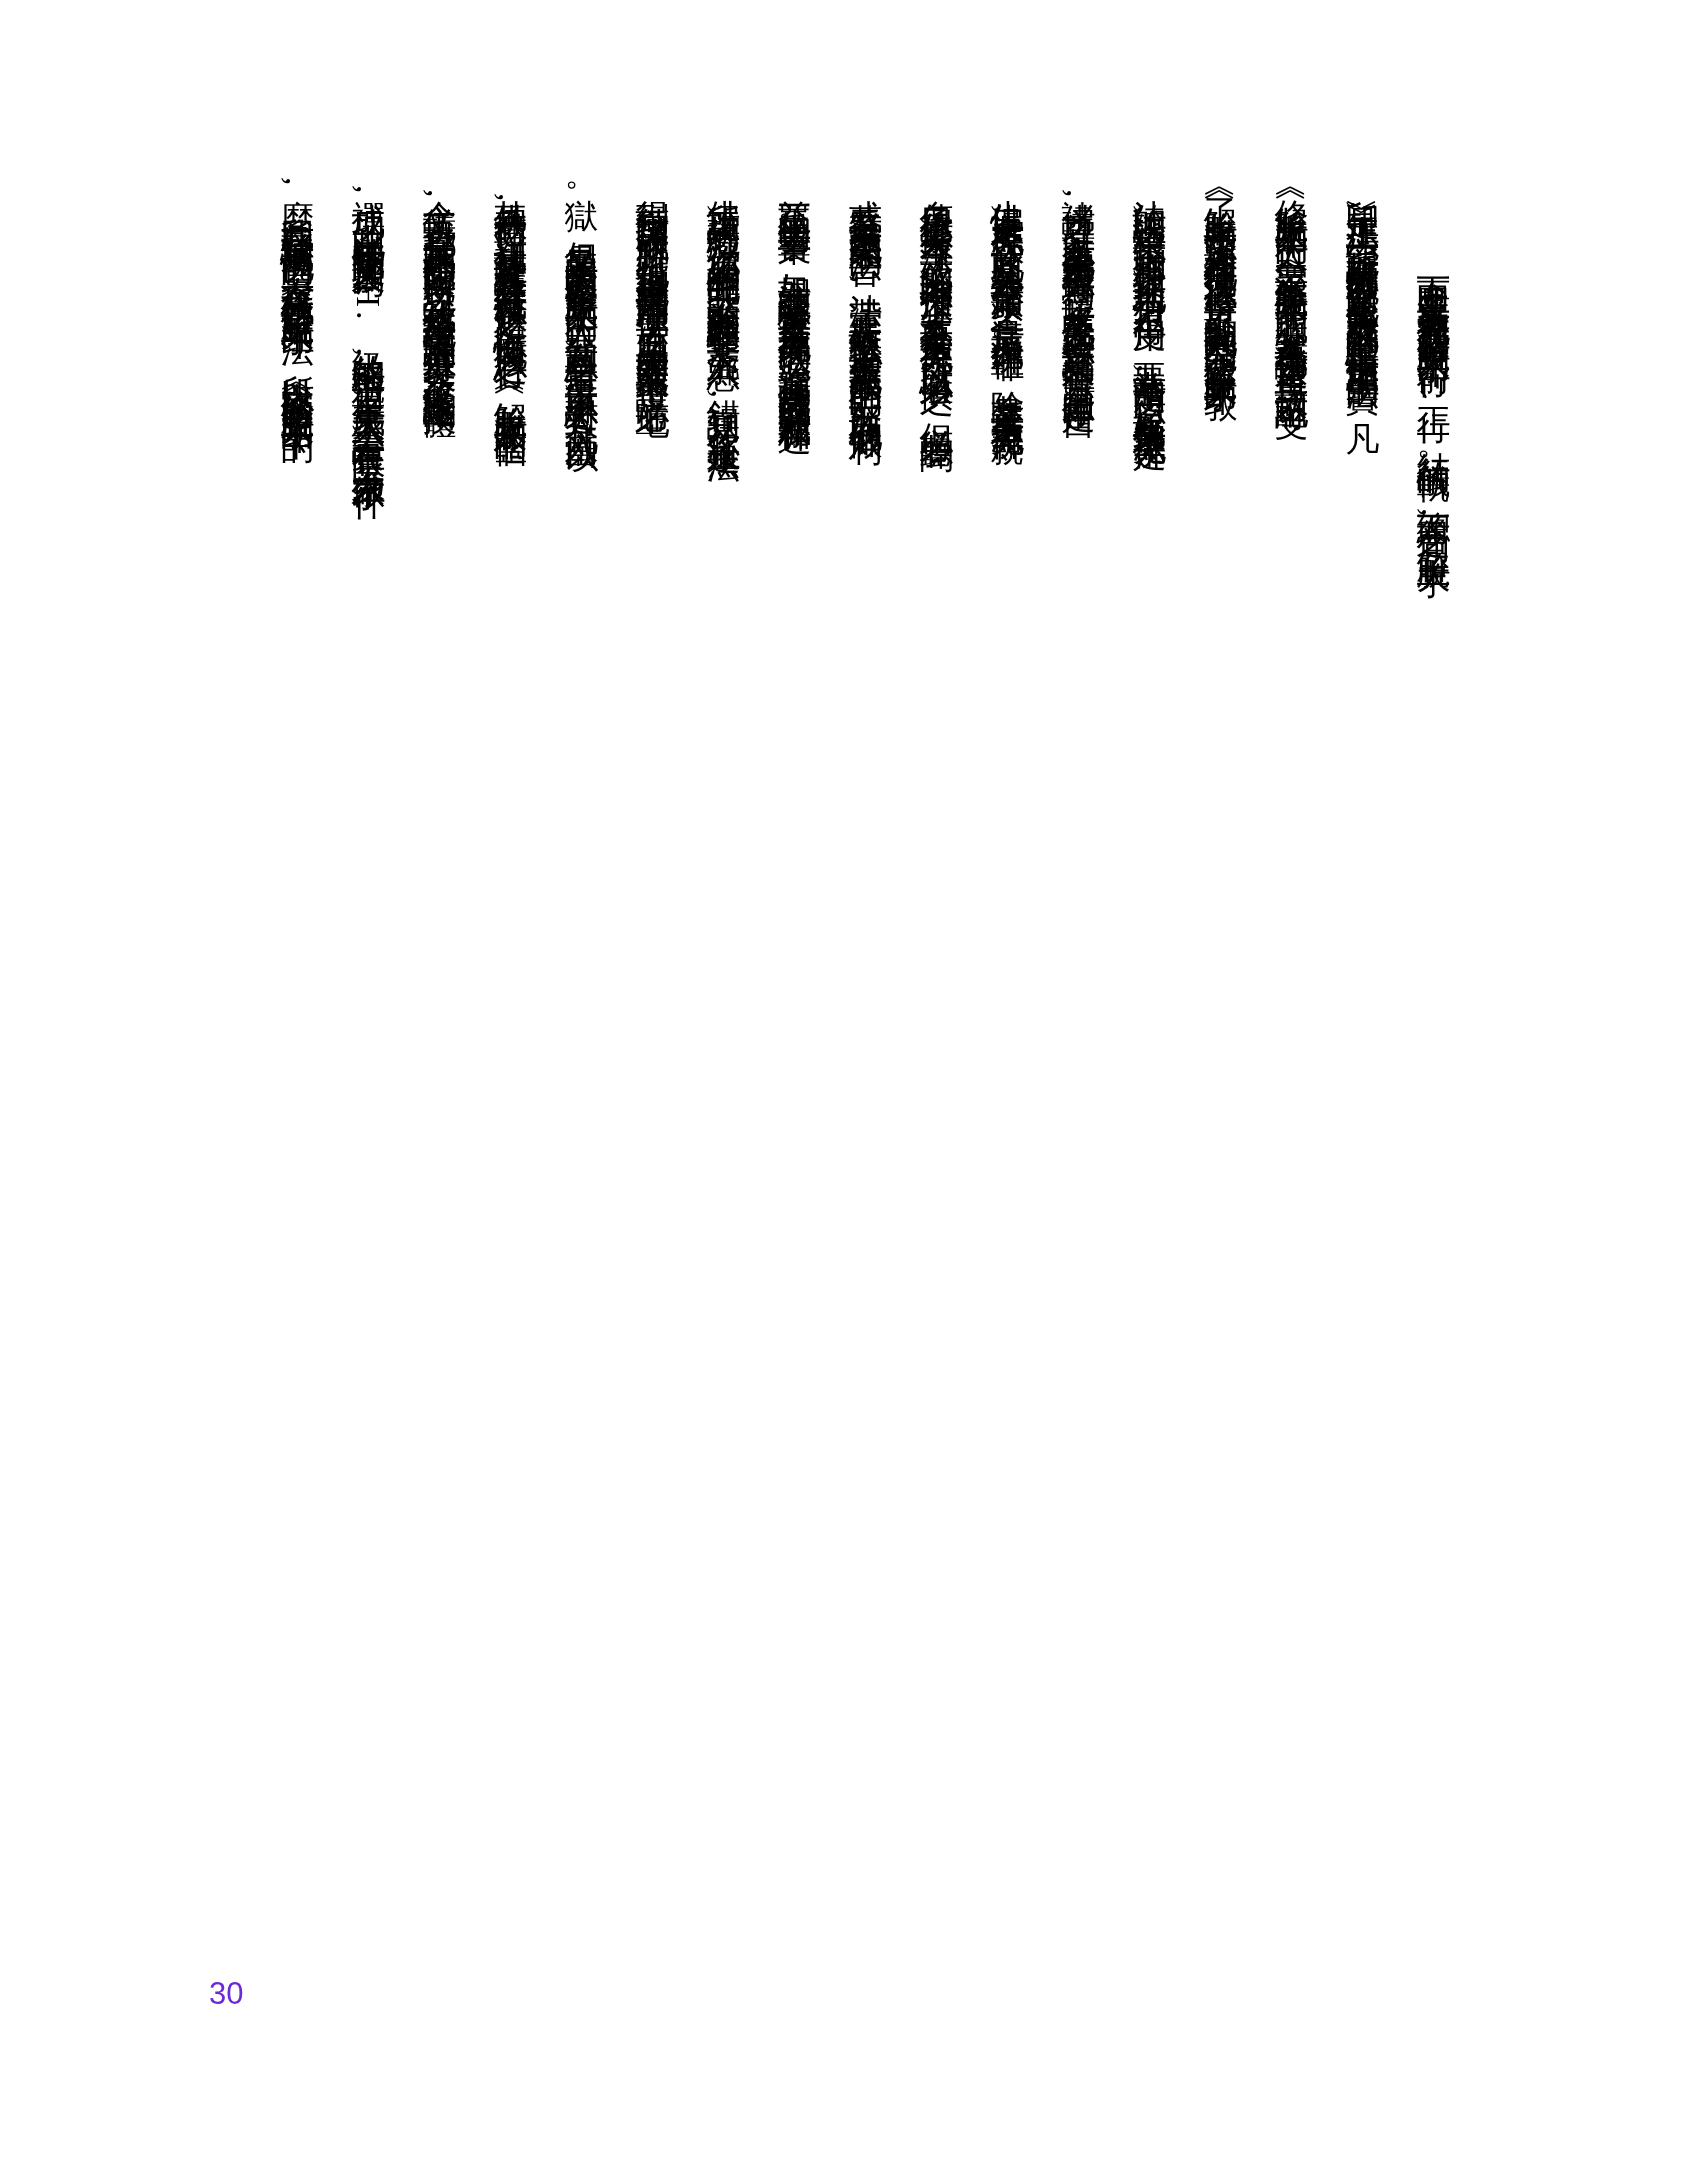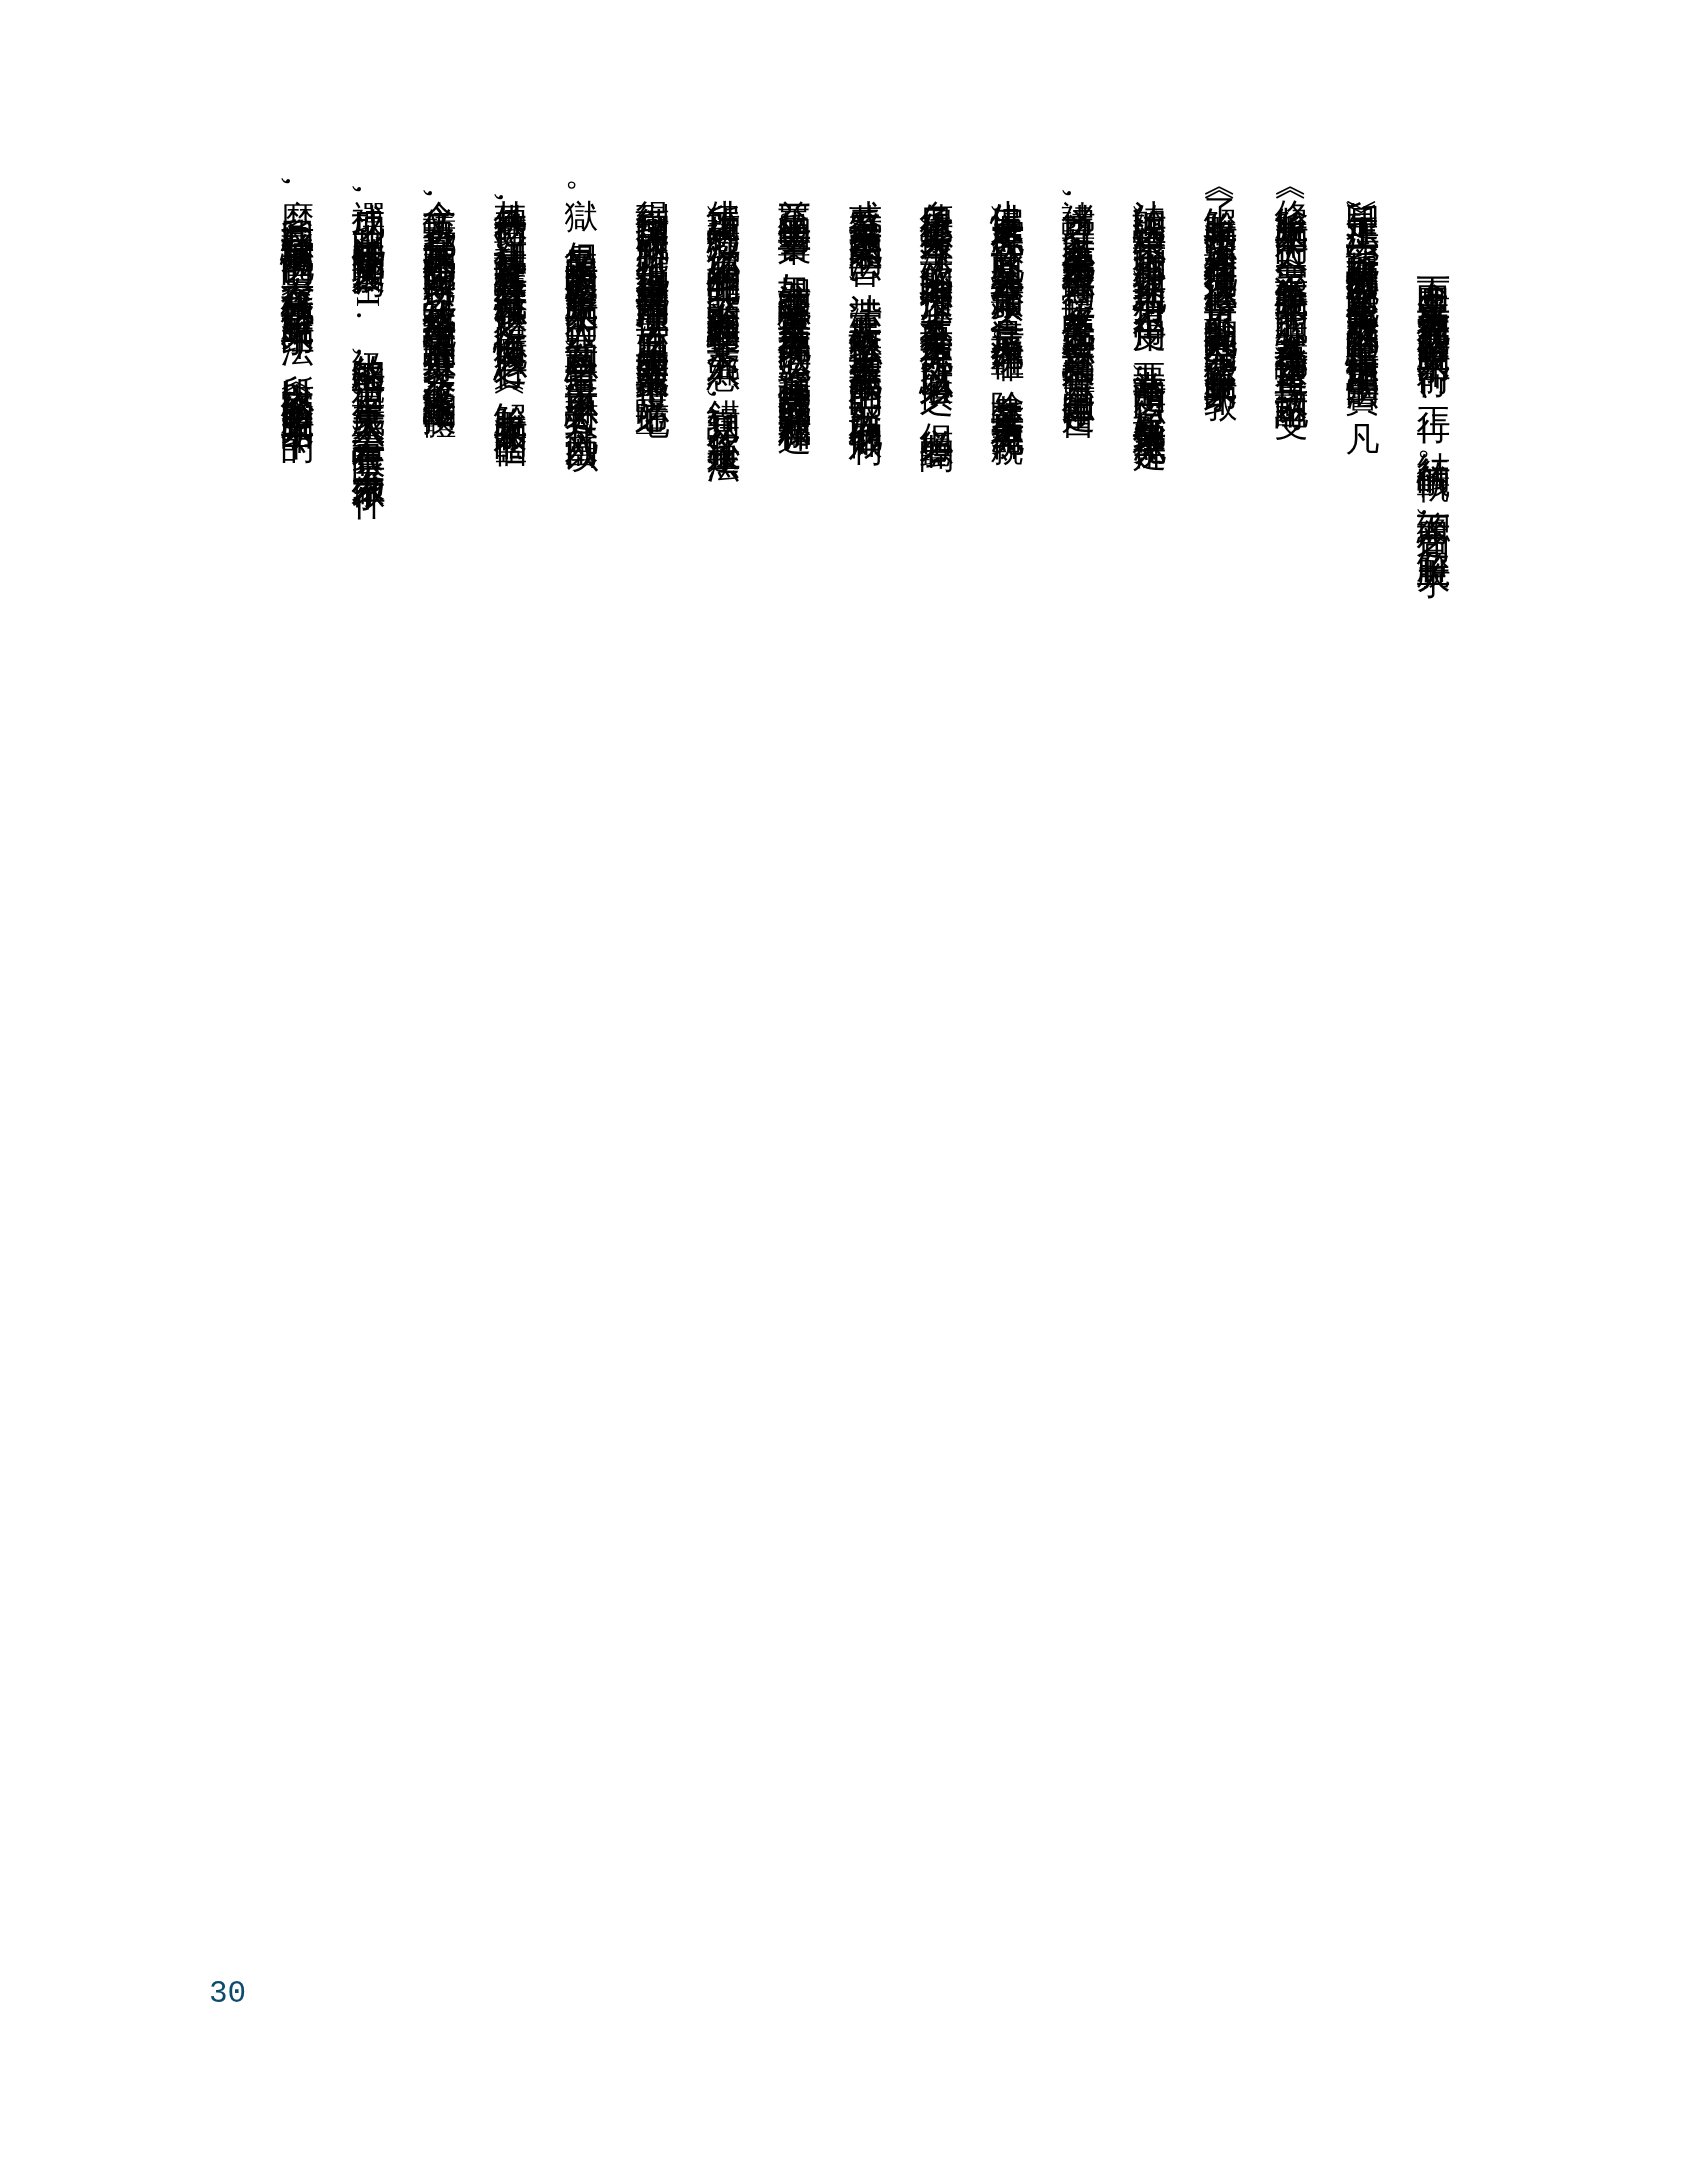--- a/index.html
+++ b/index.html
@@ -39,9 +39,9 @@
     position: absolute;
     left: 209px;
     top: 1976px;
-    font-family: Liberation Mono, monospace;
+    font-family: Liberation Sans, sans-serif;
     font-size: 31px;
-    color: #0c4a6e;
+    color: #6d28d9;
   }
 </style>
 </head>

